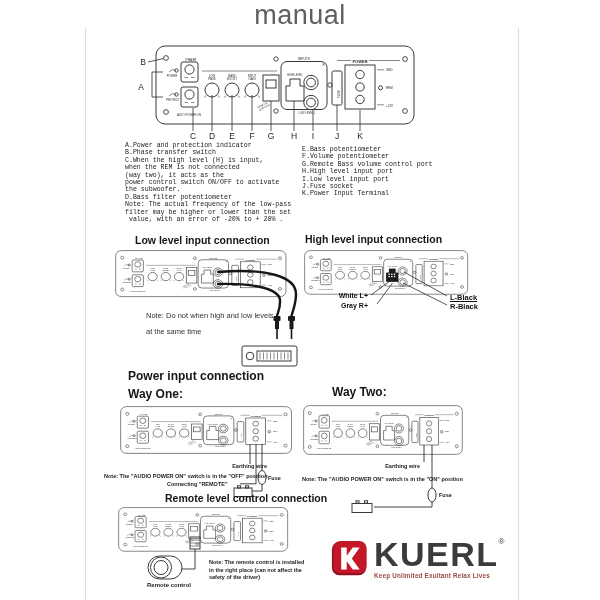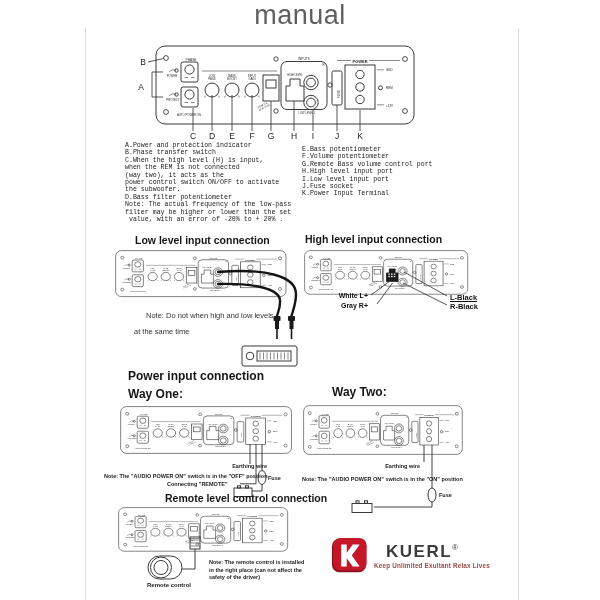--- a/index.html
+++ b/index.html
@@ -298,7 +298,7 @@
   <div class="abs h1" style="left:117px;top:492px;margin-left:48px;">Remote level control connection</div>
 
   <div class="abs note" style="left:146px;top:311px;">Note: Do not when high and low levels</div>
-  <div class="abs note" style="left:134px;top:327px;">at the same time</div>
+  <div class="abs note" style="left:146px;top:327px;">at the same time</div>
 
   <div class="abs lbl7 ra" style="left:326px;top:292px;width:42px;">White L+</div>
   <div class="abs lbl7 ra" style="left:326px;top:302px;width:42px;">Gray  R+</div>

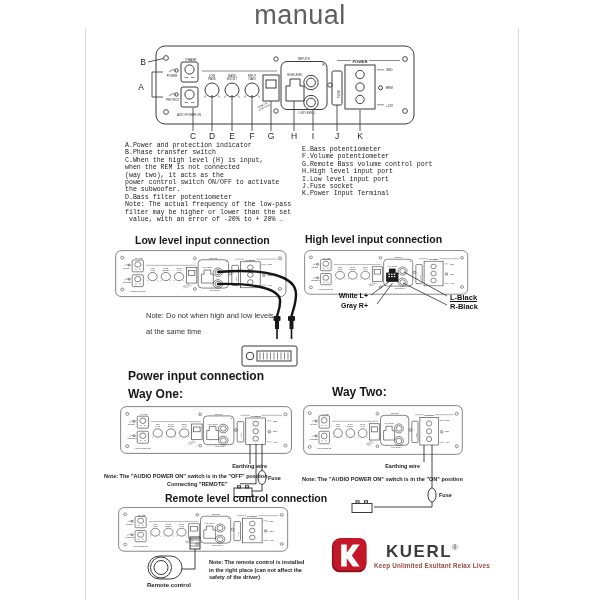--- a/index.html
+++ b/index.html
@@ -22,8 +22,8 @@
   .edge{width:1px;background:#dcdcdc;}
   
   .logo{display:flex;align-items:center;gap:6px;}
-  .logo-text .brand{font-size:17px;font-weight:800;color:#3b3b3d;letter-spacing:1.5px;
-                    line-height:1;font-family:"Liberation Sans",sans-serif;margin-left:12px;}
+  .logo-text .brand{font-size:34px;font-weight:800;color:#3b3b3d;letter-spacing:1.5px;
+                    line-height:1;font-family:"Liberation Sans",sans-serif;}
   .logo-text .reg{font-size:8px;vertical-align:top;color:#3b3b3d;font-weight:400;}
   .logo-text .tag{font-size:6.3px;color:#9a4a42;margin-top:1px;letter-spacing:.2px;font-weight:bold;}
   

